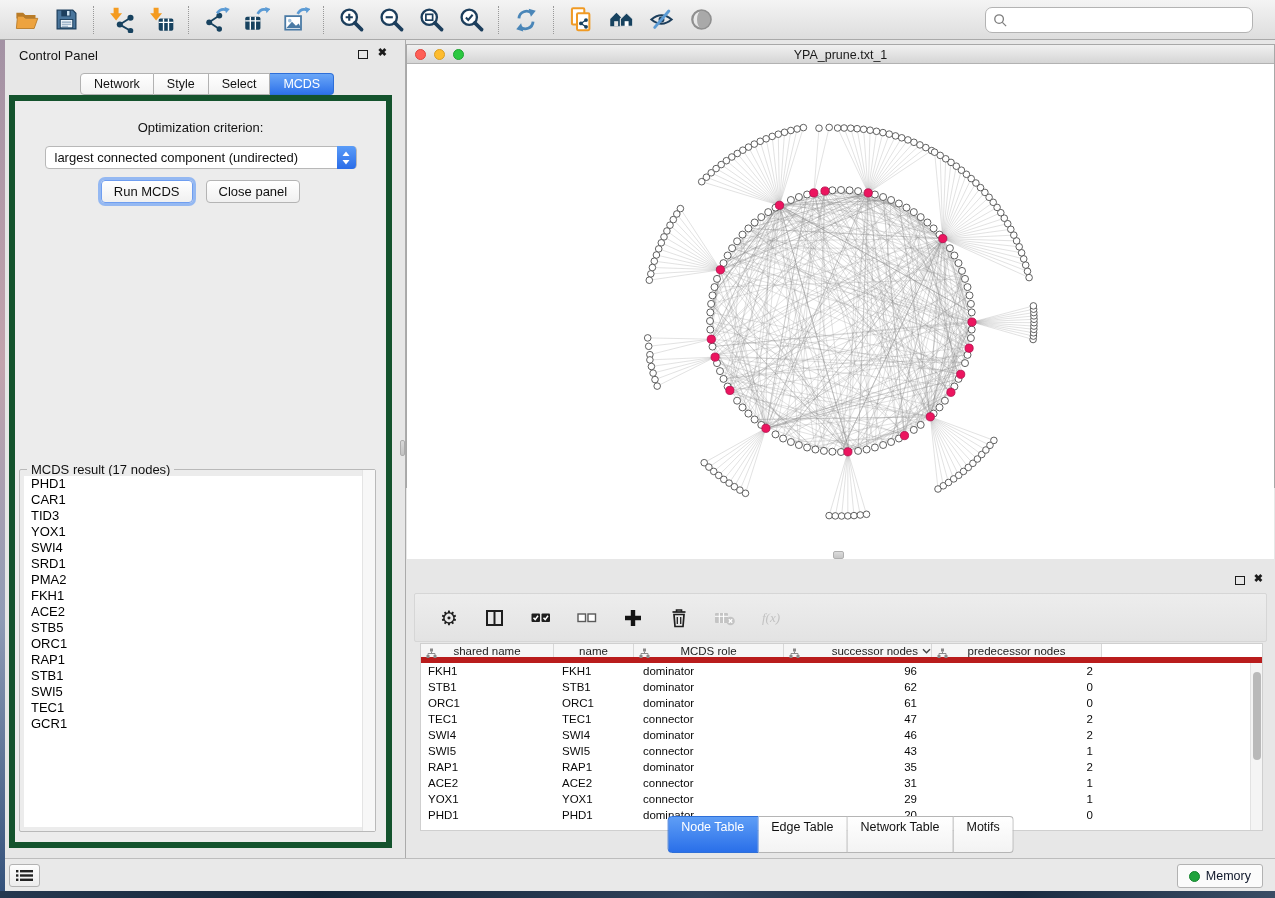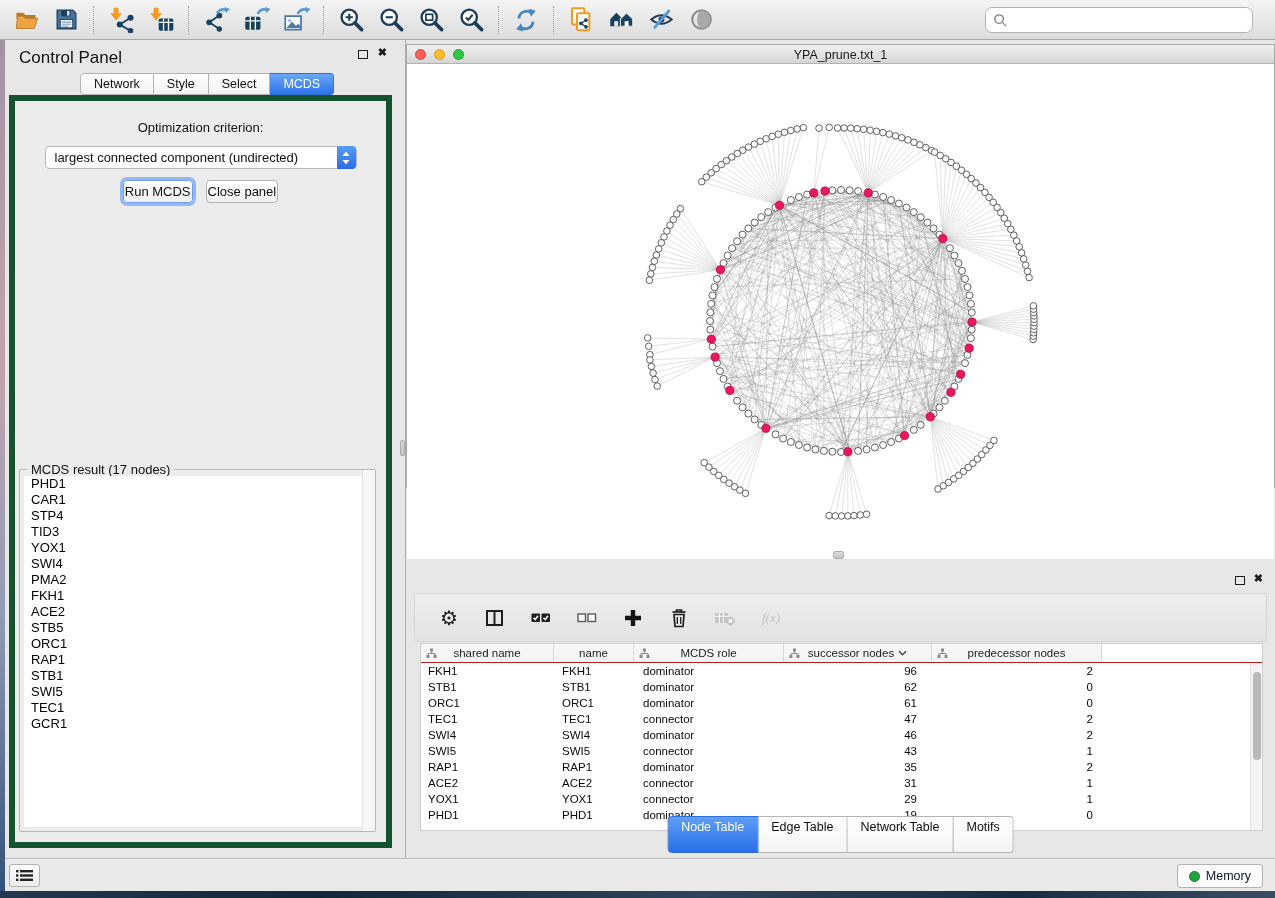--- a/index.html
+++ b/index.html
@@ -26,7 +26,7 @@
   
   .control-panel { position:absolute; left:5px; top:40px; width:395px; height:818px; background:#e7e7e7; }
   .cp-titlebar { position:absolute; left:0; top:0; width:100%; height:28px; }
-  .cp-title { position:absolute; left:14px; top:8px; font-size:17px; color:#121212; }
+  .cp-title { position:absolute; left:14px; top:8px; font-size:13px; color:#121212; }
   .win-float { position:absolute; top:10px; width:10px; height:9px; border:1.6px solid #1b1b1b; background:transparent; }
   .win-close { position:absolute; top:6px; font-size:11px; font-weight:bold; color:#1b1b1b; }
   .cp-titlebar .win-float { right:32px; }

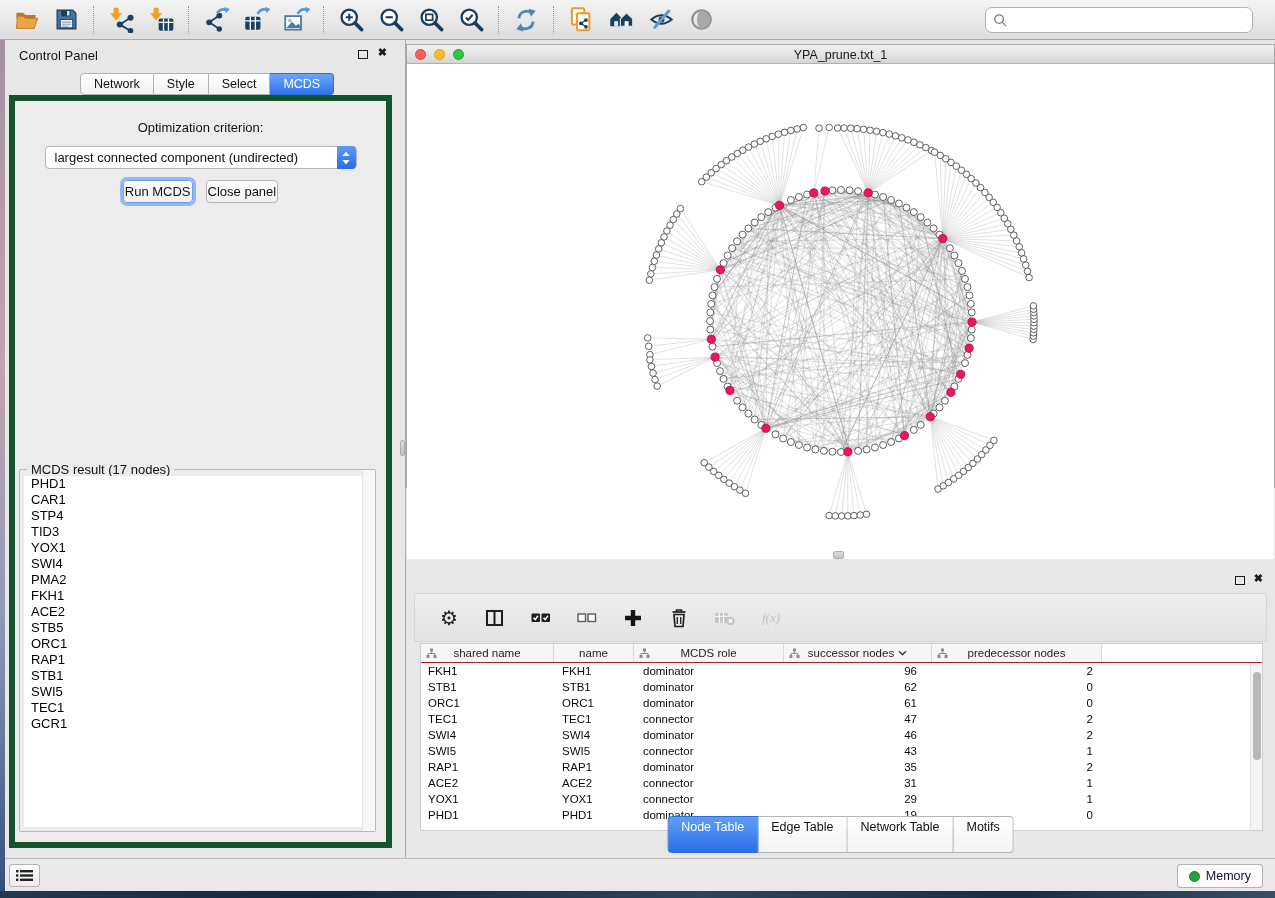--- a/index.html
+++ b/index.html
@@ -47,7 +47,7 @@
     background:linear-gradient(#5a9cf8,#2a6ce8); border-radius:0 4px 4px 0; }
   .cp-stepper svg { position:absolute; left:3.5px; top:3.5px; }
   .cp-btnrow { margin-top:11px; display:flex; justify-content:center; gap:13px; }
-  .mac-btn { height:23px; padding:0 1px; font-size:13px; color:#111; background:linear-gradient(#ffffff,#f0f0f0);
+  .mac-btn { height:23px; padding:0 12px; font-size:13px; color:#111; background:linear-gradient(#ffffff,#f0f0f0);
     border:1px solid #b4b4b4; border-radius:4px; font-family:"Liberation Sans",sans-serif; }
   .mac-btn.focusring { box-shadow:0 0 0 3px rgba(90,150,246,.6); border-color:#6f9ef0; }
   .result-box { position:absolute; left:4px; right:10px; top:368px; bottom:10px;

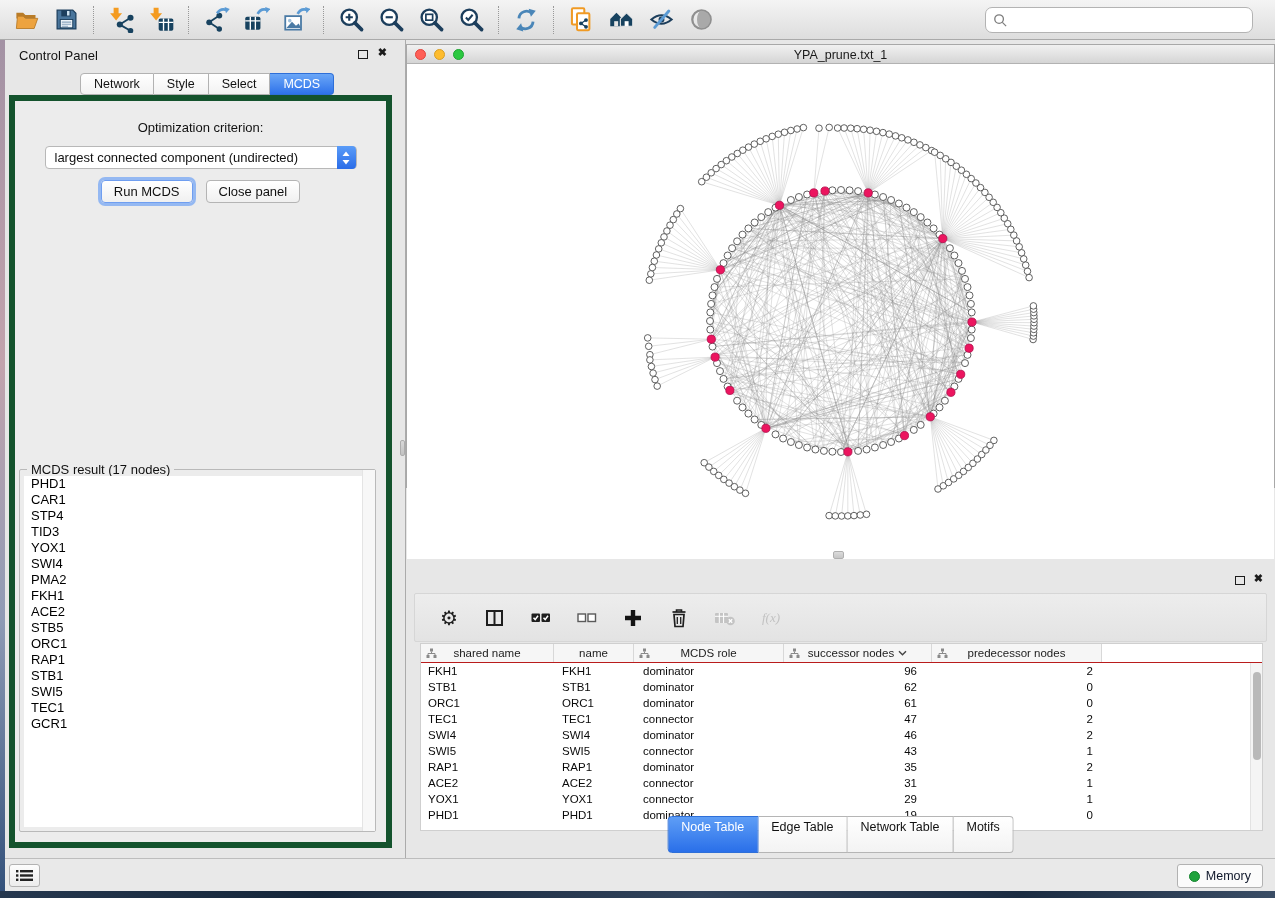--- a/index.html
+++ b/index.html
@@ -307,7 +307,6 @@
         <div class="result-list">
             <div class="result-item">PHD1</div>
             <div class="result-item">CAR1</div>
-            <div class="result-item">STP4</div>
             <div class="result-item">TID3</div>
             <div class="result-item">YOX1</div>
             <div class="result-item">SWI4</div>

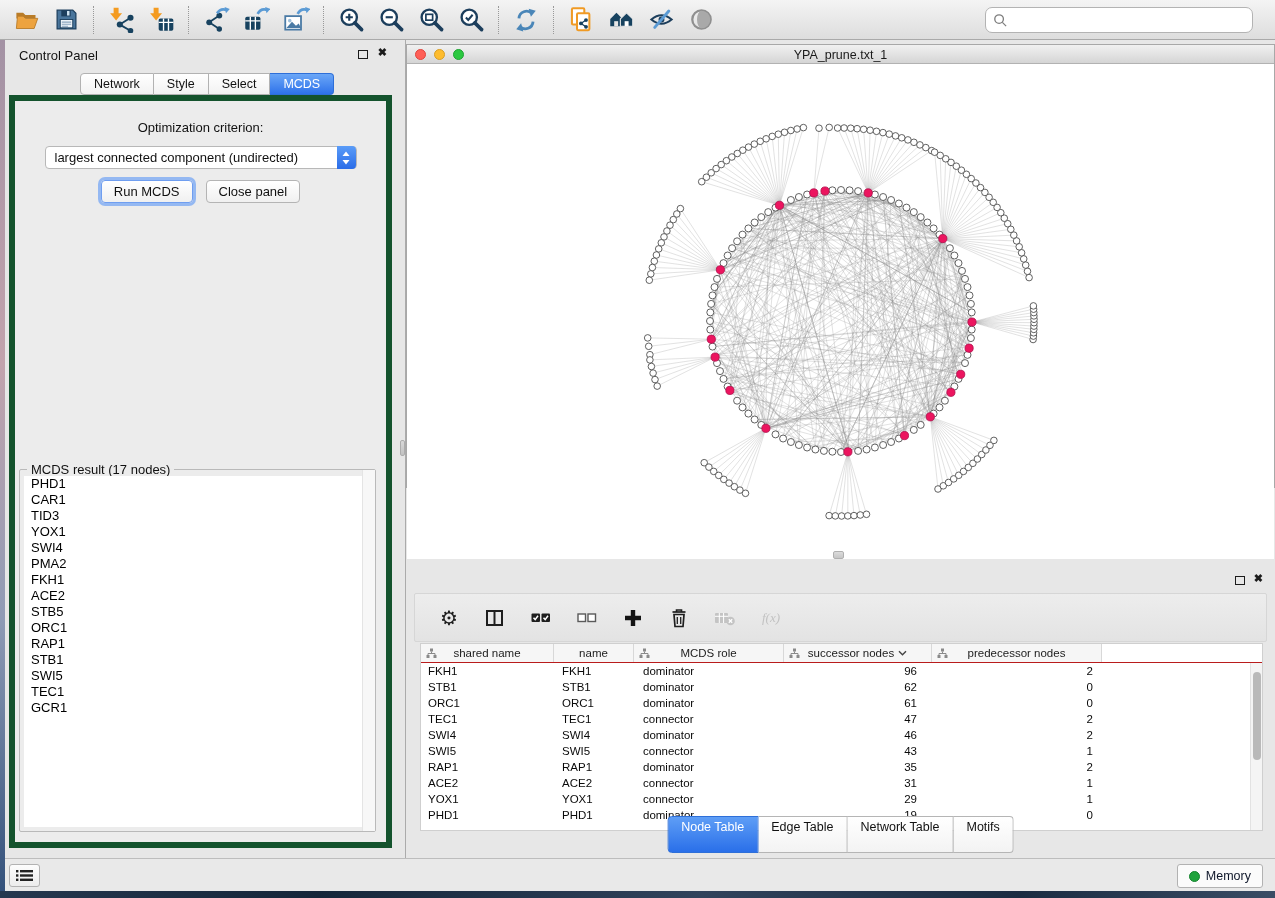--- a/index.html
+++ b/index.html
@@ -310,6 +310,7 @@
             <div class="result-item">TID3</div>
             <div class="result-item">YOX1</div>
             <div class="result-item">SWI4</div>
+            <div class="result-item">SRD1</div>
             <div class="result-item">PMA2</div>
             <div class="result-item">FKH1</div>
             <div class="result-item">ACE2</div>

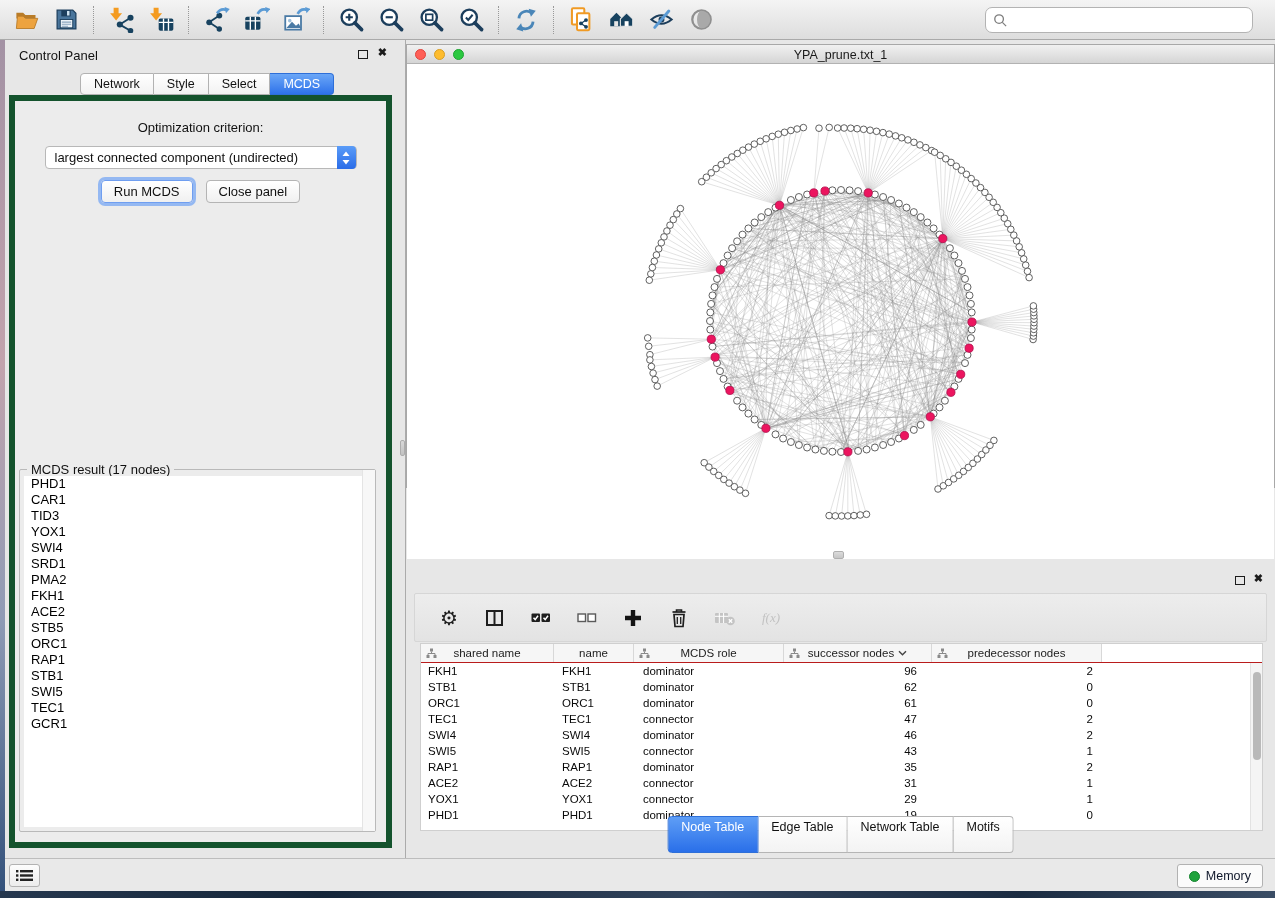--- a/index.html
+++ b/index.html
@@ -87,7 +87,7 @@
   .gear-glyph { font-size:20px; color:#1e1e1e; line-height:20px; }
   .fx-glyph { font-family:"Liberation Serif", serif; font-style:italic; font-size:13px; color:#c2c2c2; }
   .table-wrap { position:absolute; left:14px; right:12px; top:77px; bottom:27px; background:#fff; border:1px solid #cfcfcf; overflow:hidden; }
-  .thead { display:flex; height:19px; border-bottom:1px solid #b91c1c; background:#f6f6f6; }
+  .thead { display:flex; height:19px; border-bottom:6px solid #b91c1c; background:#f6f6f6; }
   .th { position:relative; display:flex; align-items:center; justify-content:center; gap:4px;
     font-size:11.5px; color:#1c1c1c; border-right:1px solid #d8d8d8; background:#f6f6f6; }
   .th .tree { position:absolute; left:5px; top:4px; }

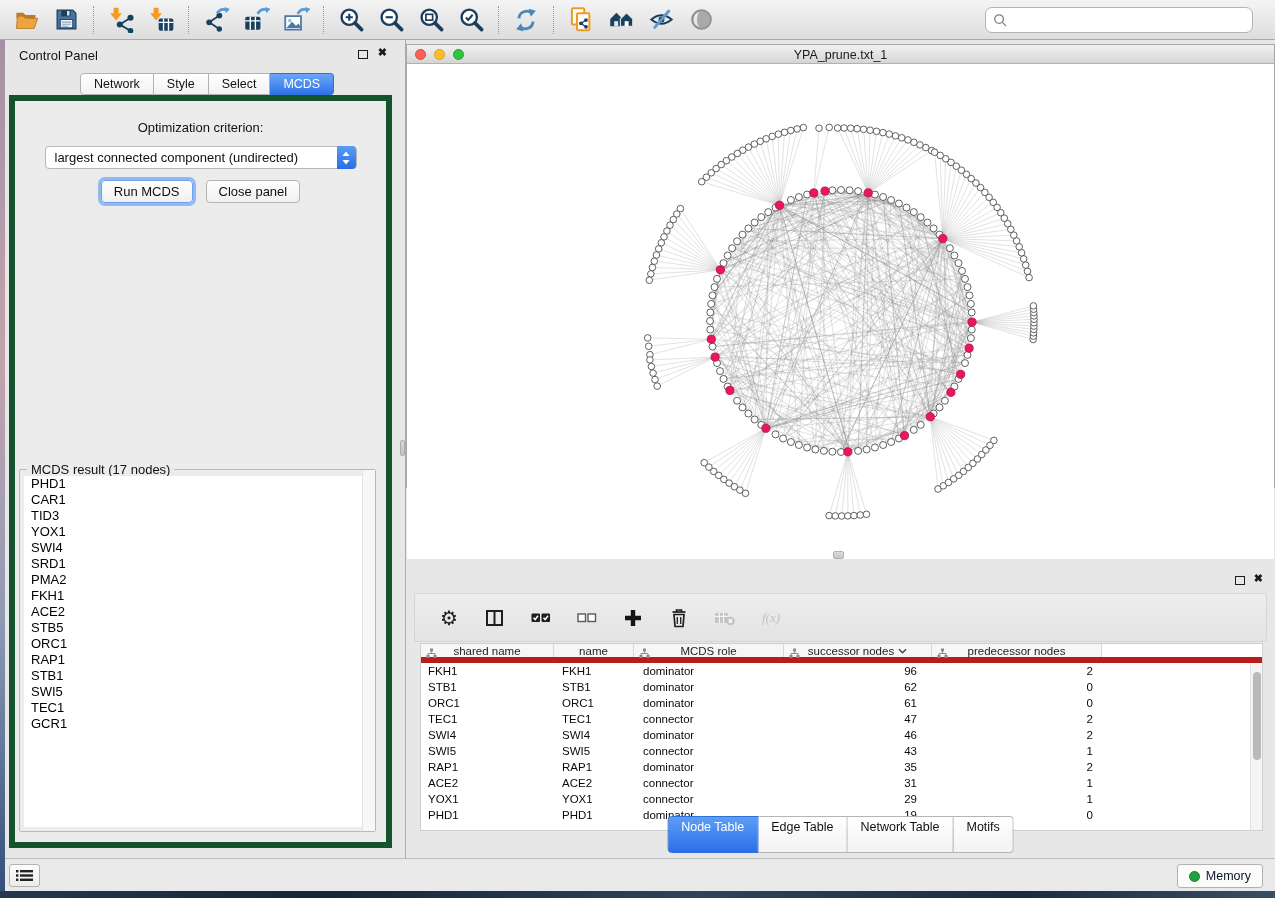--- a/index.html
+++ b/index.html
@@ -1149,7 +1149,7 @@
             </svg>
             <span>MCDS role</span>
           </div>
-          <div class="th c3" style="padding: 0px; text-align: center;">
+          <div class="th c3" style="padding: 0px; text-align: center; justify-content: flex-end;">
             <svg class="tree" width="11" height="11" viewBox="0 0 11 11">
               <rect x="4" y="0.5" width="3" height="3" fill="#8a8a8a"></rect>
               <rect x="0.5" y="7" width="3" height="3" fill="#8a8a8a"></rect>

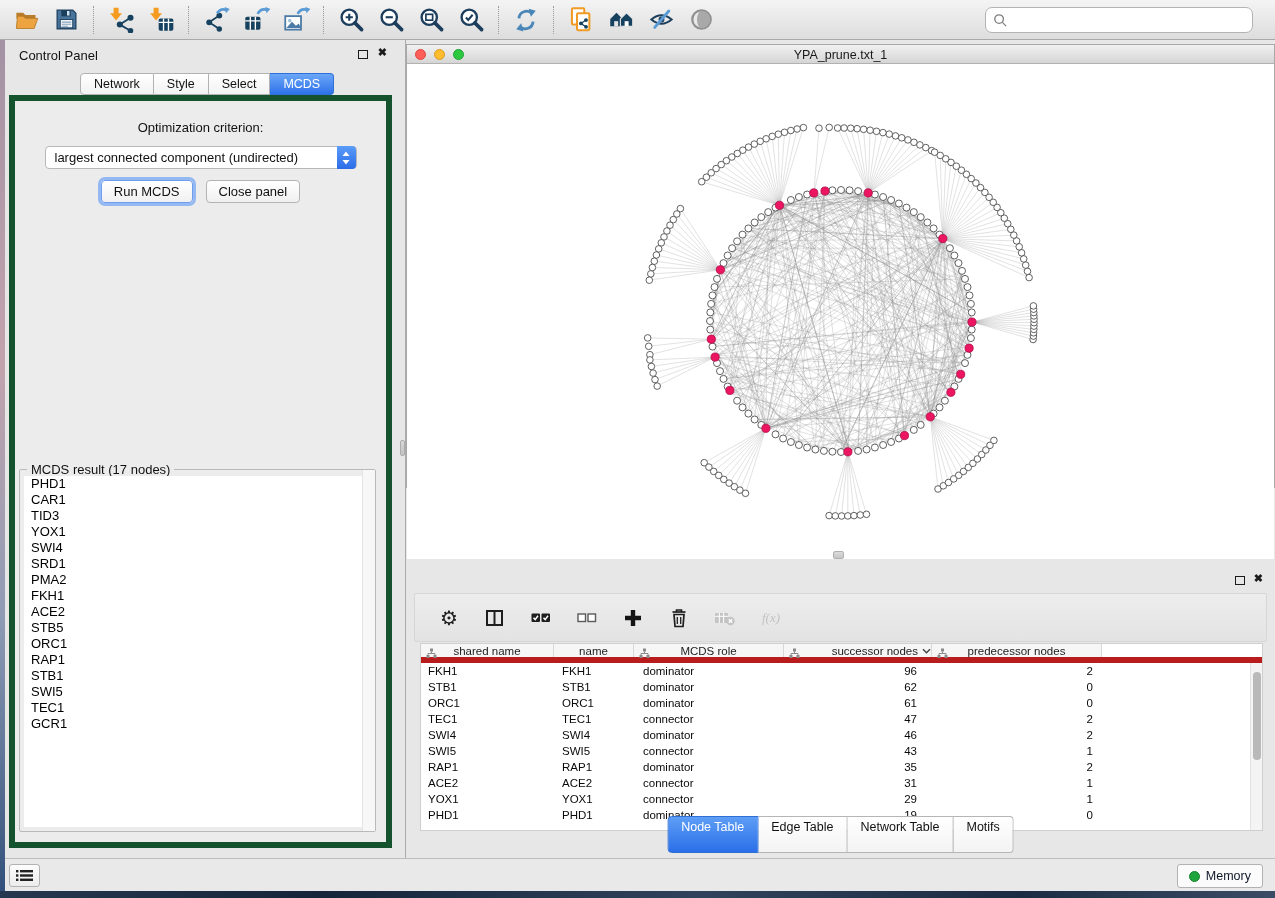--- a/index.html
+++ b/index.html
@@ -1240,7 +1240,7 @@
             <div class="td c0">PHD1</div>
             <div class="td c1">PHD1</div>
             <div class="td c2">dominator</div>
-            <div class="td c3">19</div>
+            <div class="td c3">20</div>
             <div class="td c4">0</div>
           </div>
         </div>

